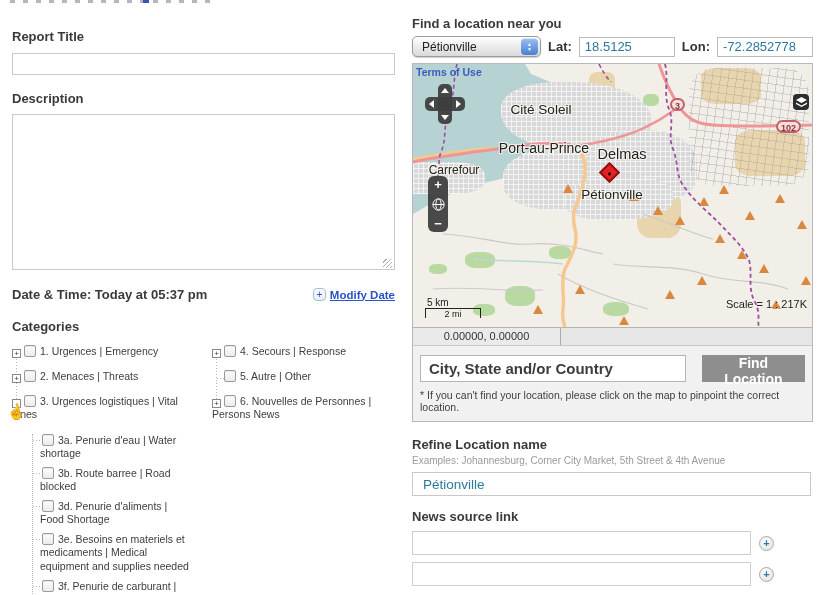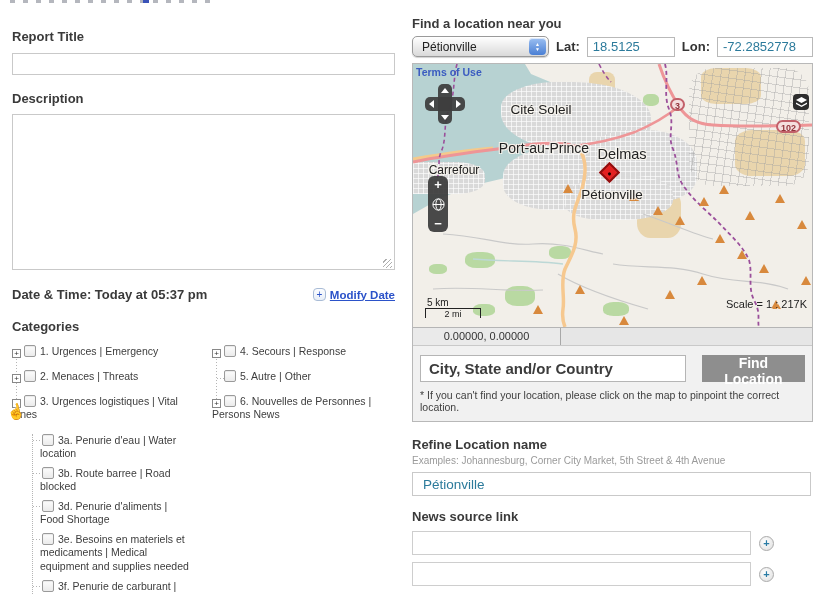--- a/index.html
+++ b/index.html
@@ -65,7 +65,7 @@
     color:#fff; font-size:5px; line-height:5px; box-shadow:inset 0 1px 0 rgba(255,255,255,.65); }
   .ll-label { font-size:13px; font-weight:bold; color:#333; }
   .ll-input { height:20px; border:1px solid #b9b9b9; color:#2b7a9b; font-size:13px; padding:0 5px; }
-  .lat { width:88px; } .lon { width:96px; }
+  .lat { width:96px; } .lon { width:96px; }
 
   .map-panel { border:1px solid #b8b8b8; background:#f1f1f1; width:401px; }
   .map { position:relative; width:399px; height:263px; background:#f2efe9; overflow:hidden; cursor:crosshair; }

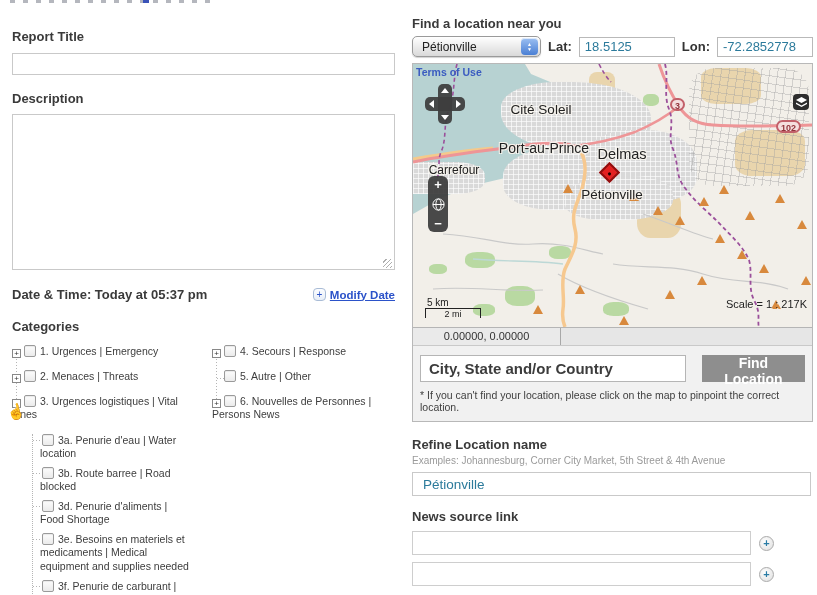--- a/index.html
+++ b/index.html
@@ -216,7 +216,7 @@
 
       <div class="children">
         <div class="crow">
-          <span class="cb"></span><span>3a. Penurie d'eau | Water location</span>
+          <span class="cb"></span><span>3a. Penurie d'eau | Water shortage</span>
         </div>
         <div class="crow">
           <span class="cb"></span><span>3b. Route barree | Road blocked</span>

